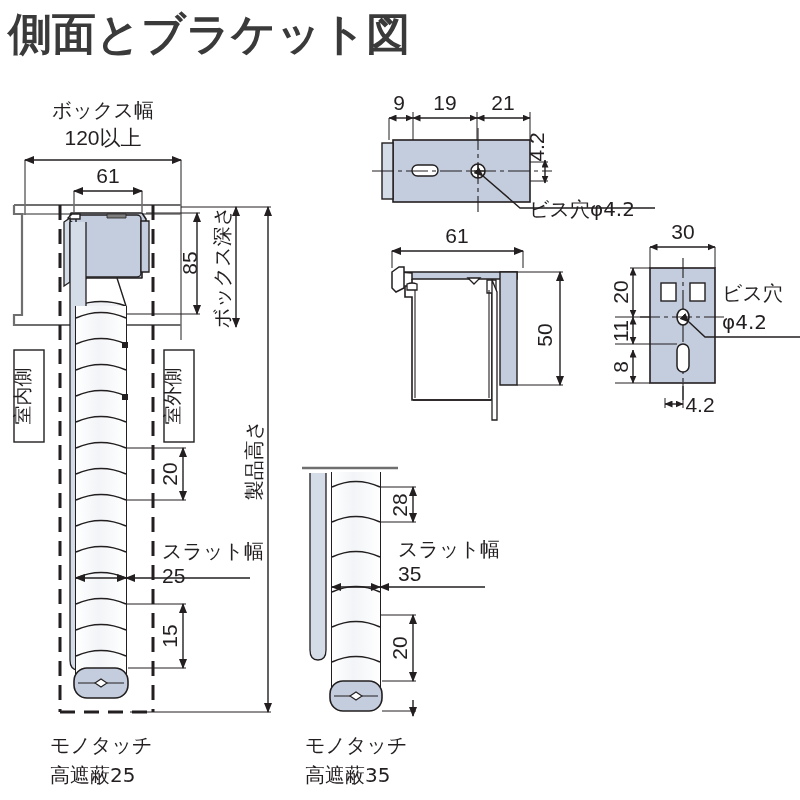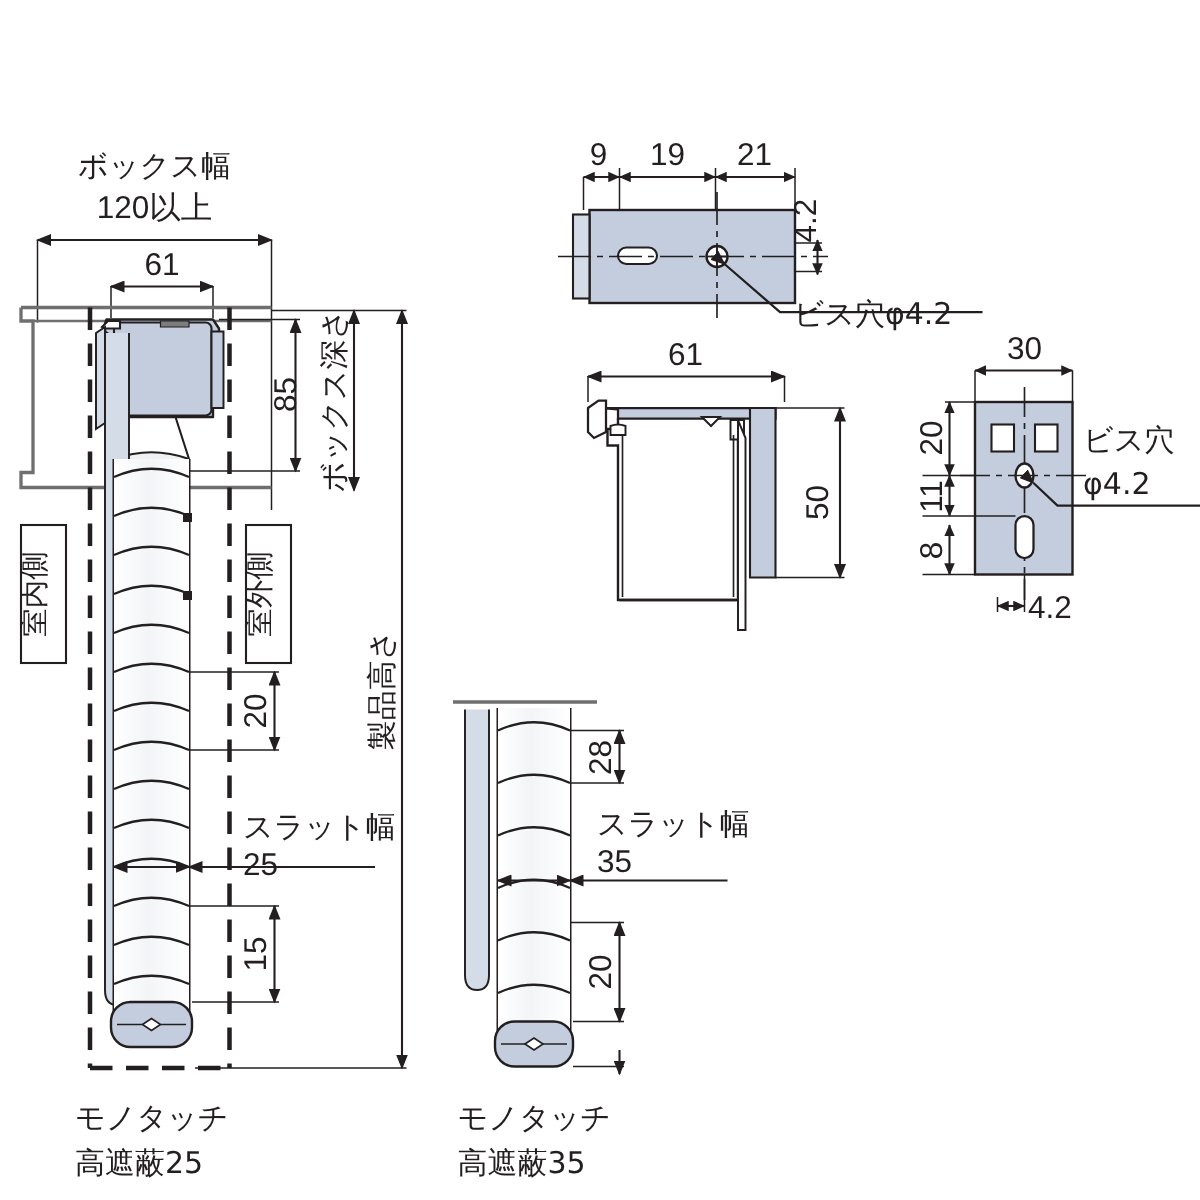--- a/index.html
+++ b/index.html
@@ -31,6 +31,7 @@
 
 <div id="root">
 
+  <div class="title">側面とブラケット図</div>
 
   <svg width="800" height="800" viewBox="0 0 800 800">
     <defs>

